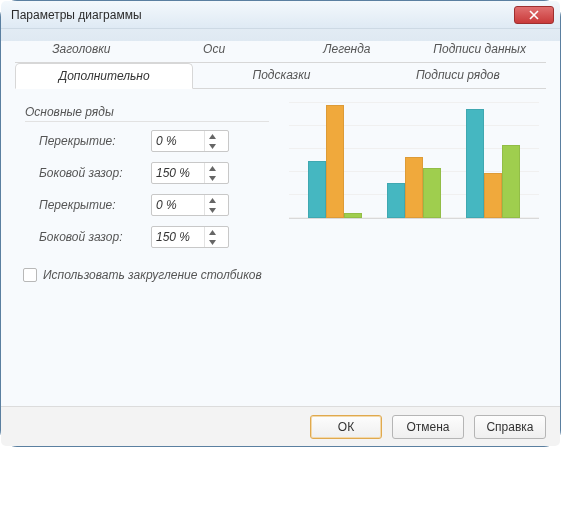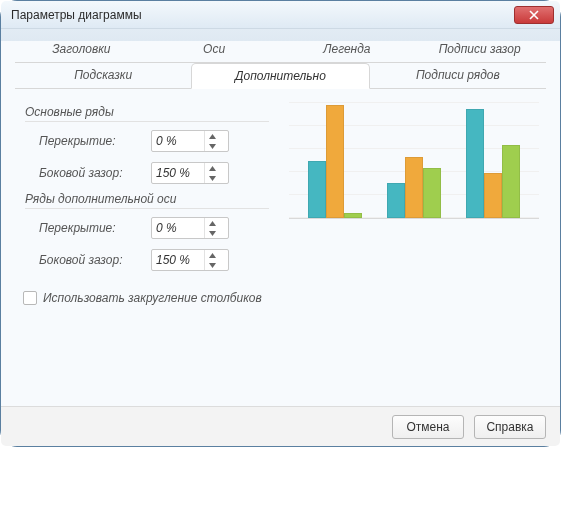--- a/index.html
+++ b/index.html
@@ -225,7 +225,7 @@
         <div class="tab">Заголовки</div>
         <div class="tab">Оси</div>
         <div class="tab">Легенда</div>
-        <div class="tab">Подписи зазор</div>
+        <div class="tab">Подписи данных</div>
       </div>
       <div class="tabs-row second">
         <div class="tab">Подсказки</div>

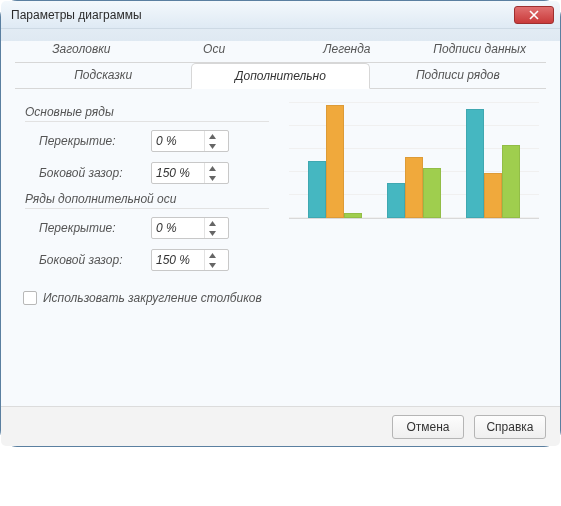--- a/index.html
+++ b/index.html
@@ -228,8 +228,8 @@
         <div class="tab">Подписи данных</div>
       </div>
       <div class="tabs-row second">
+        <div class="tab active">Дополнительно</div>
         <div class="tab">Подсказки</div>
-        <div class="tab active">Дополнительно</div>
         <div class="tab">Подписи рядов</div>
       </div>
     </div>

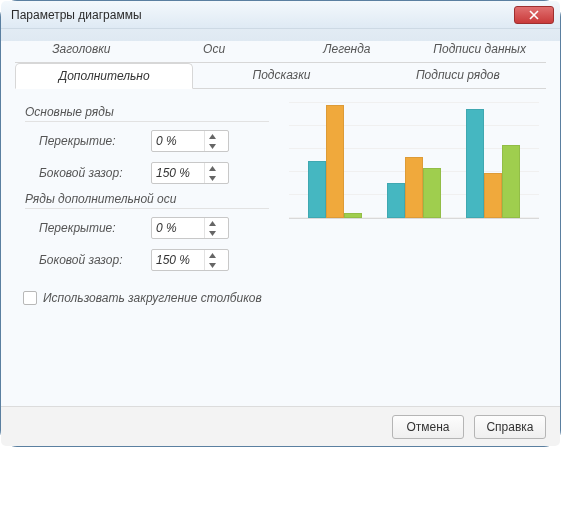--- a/index.html
+++ b/index.html
@@ -278,7 +278,6 @@
           </div>
         </div>
 
-        <div class="group-title">Ряды дополнительной оси</div>
 
         <div class="field-row">
           <div class="field-label">Перекрытие:</div>

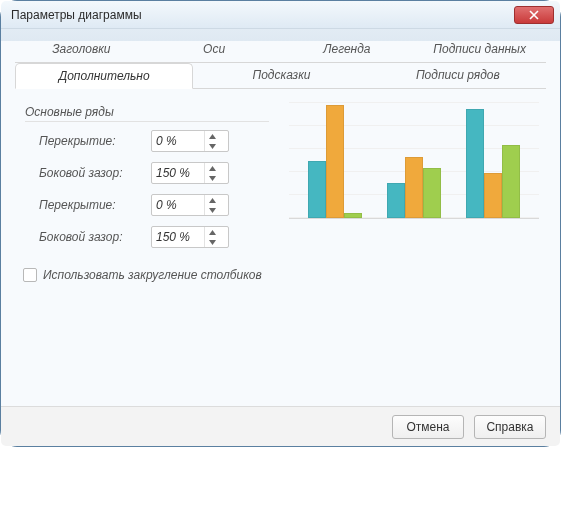--- a/index.html
+++ b/index.html
@@ -350,6 +350,7 @@
   </div>
 
   <div class="footer">
+    <button class="btn primary">ОК</button>
     <button class="btn">Отмена</button>
     <button class="btn">Справка</button>
   </div>

